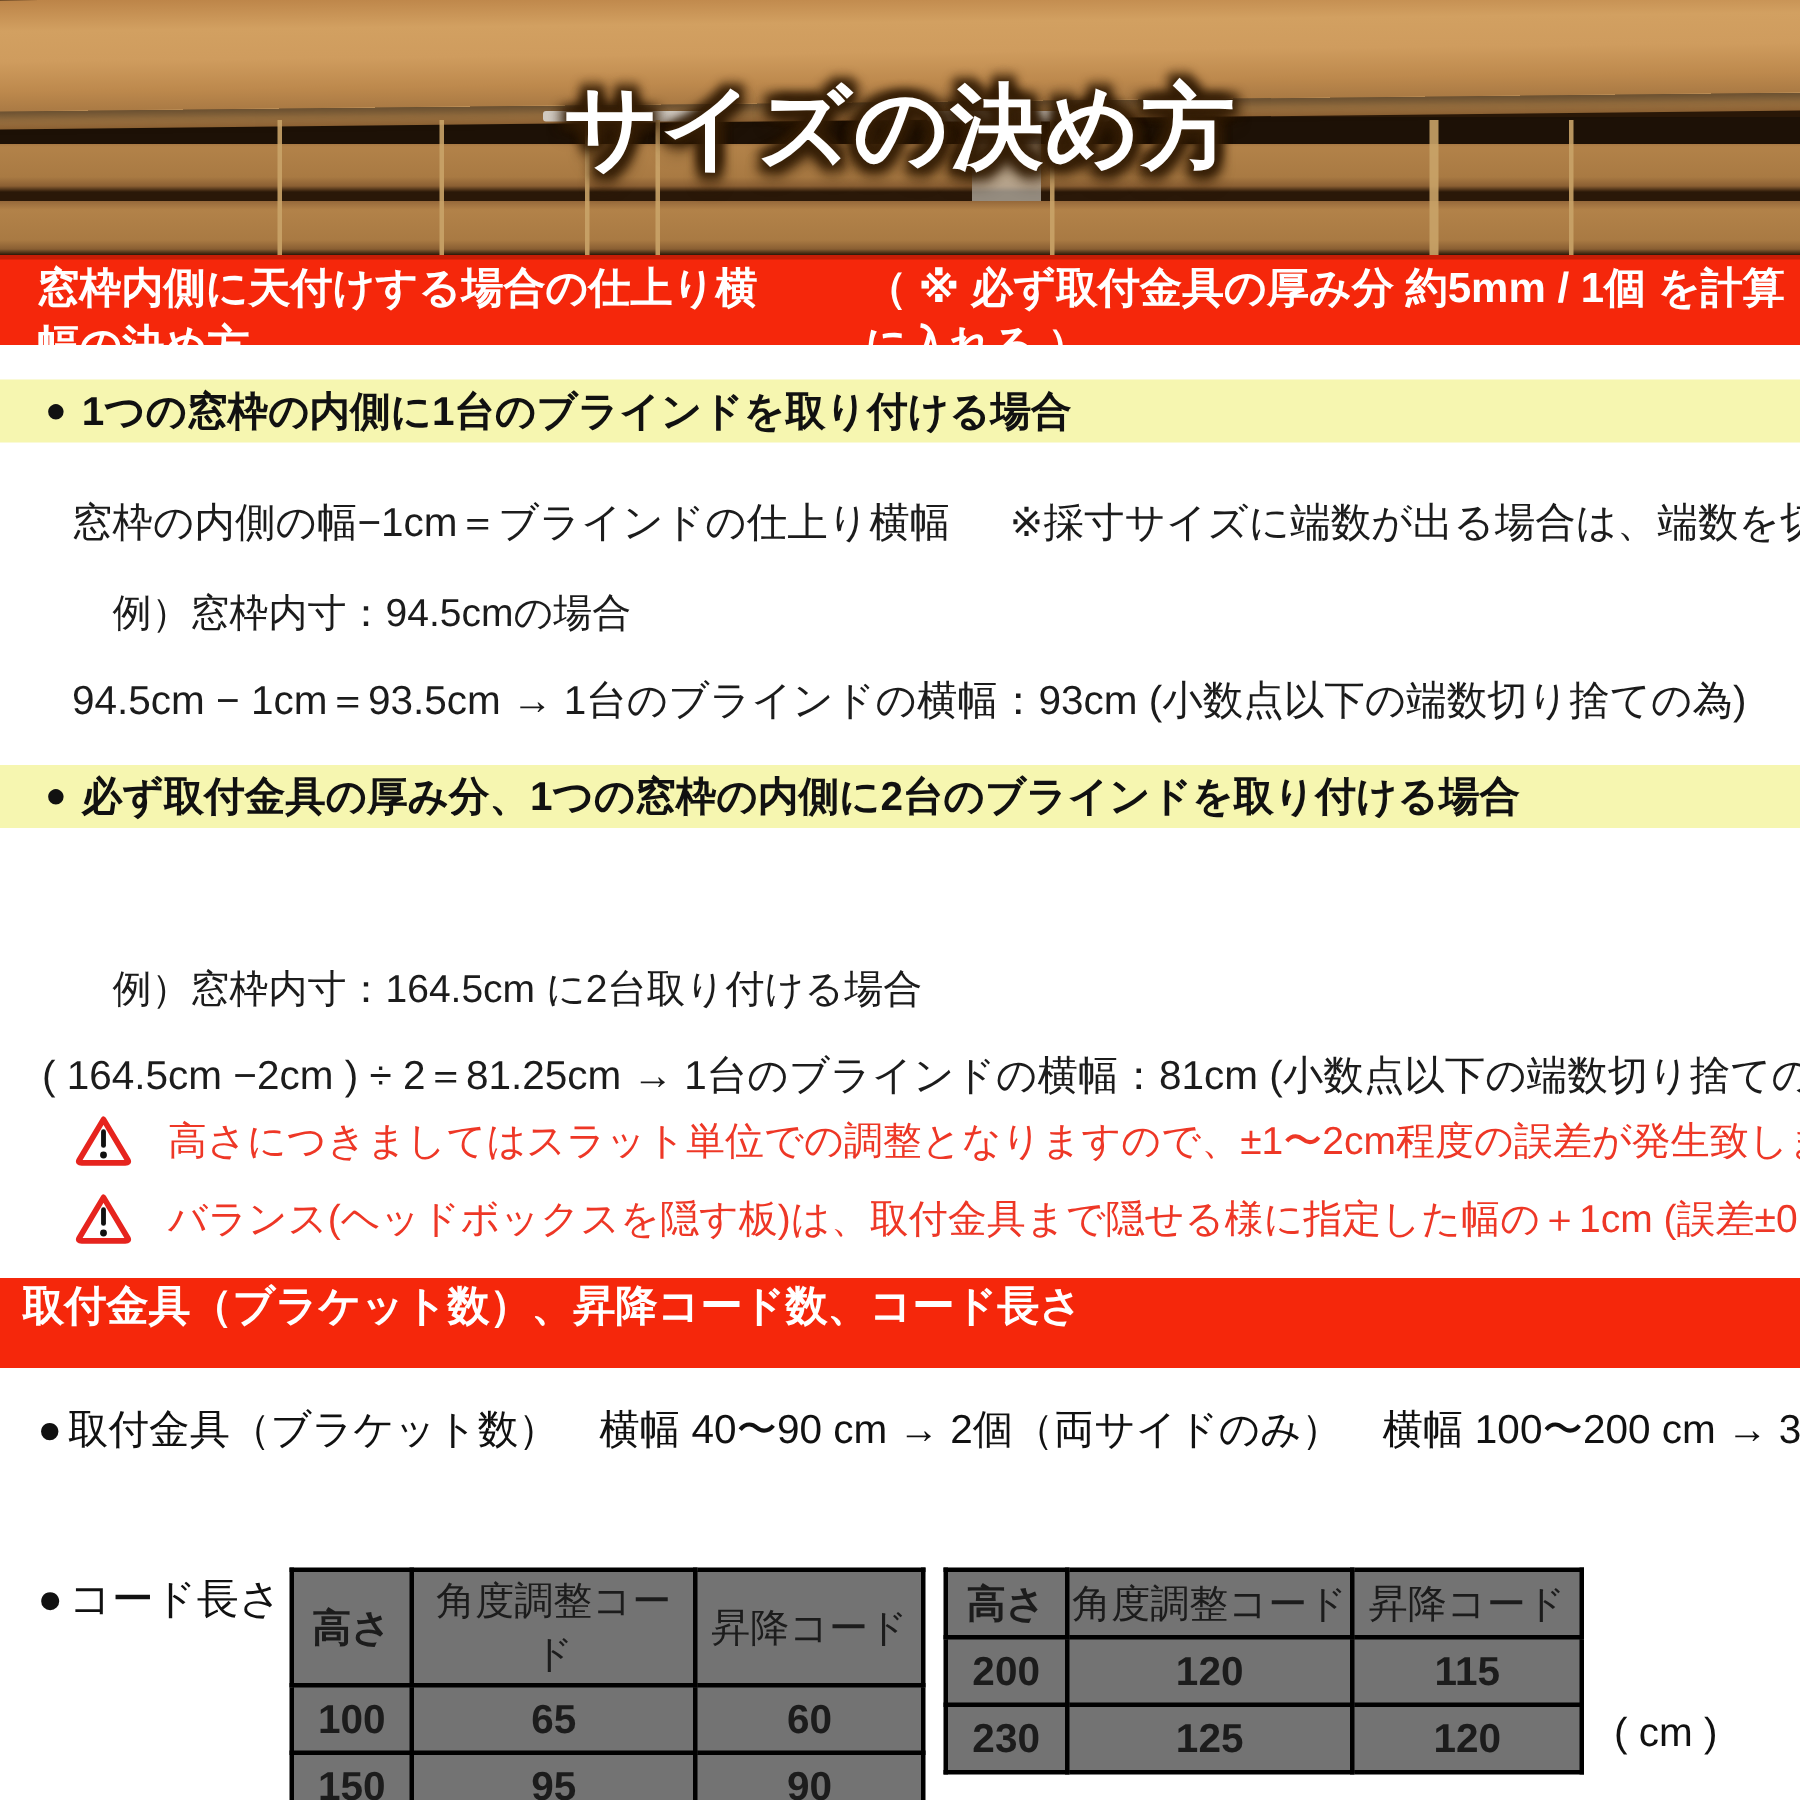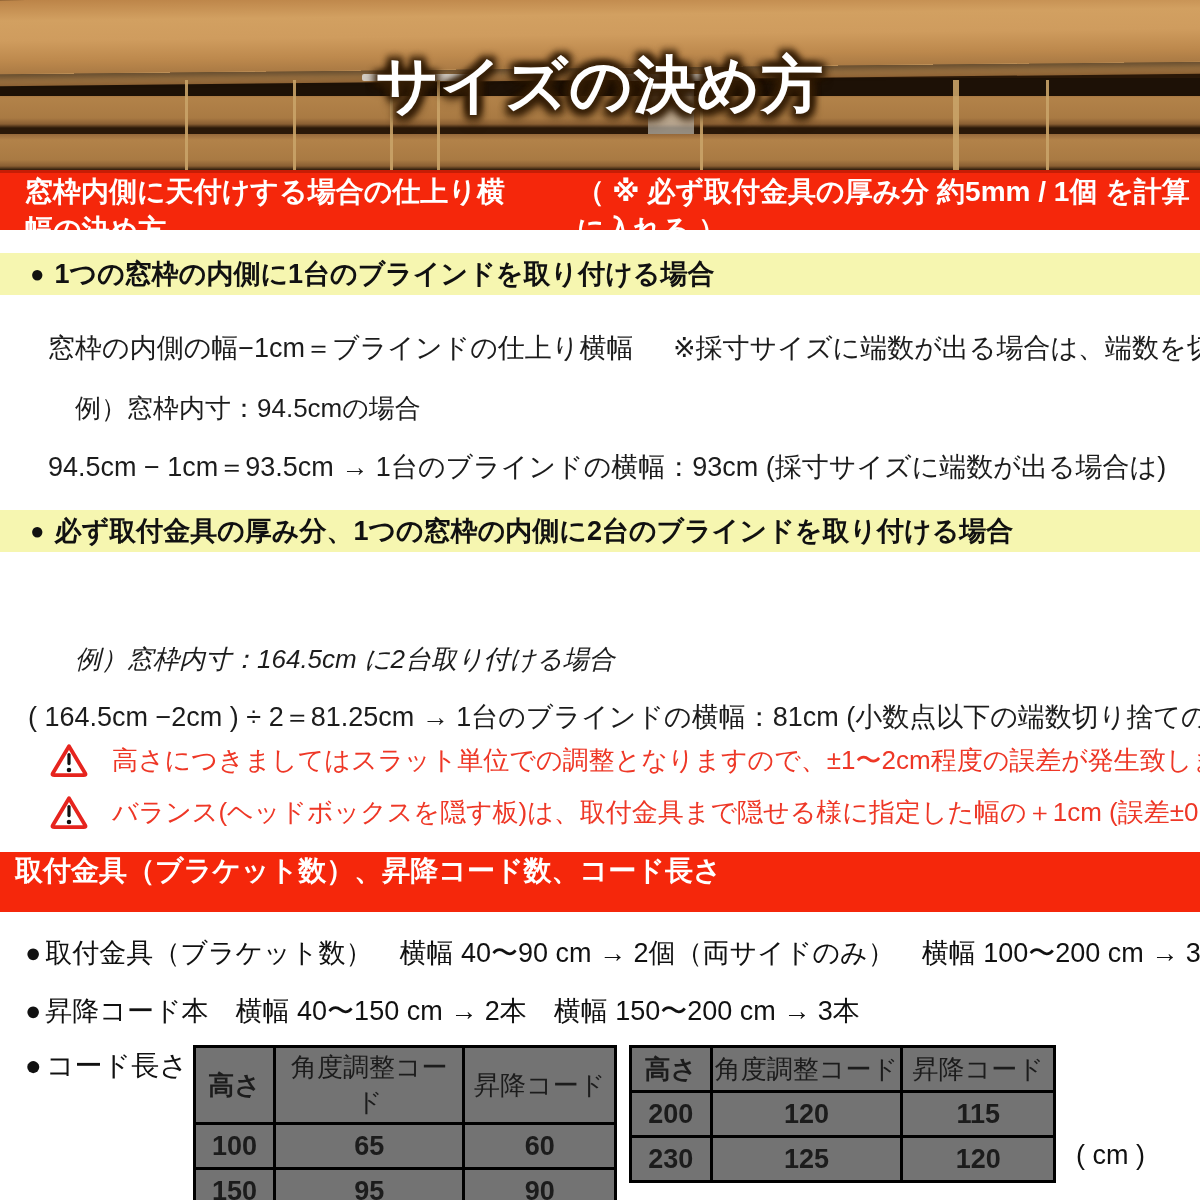--- a/index.html
+++ b/index.html
@@ -121,7 +121,7 @@
     <span class="note">※採寸サイズに端数が出る場合は、端数を切り捨てて計算する</span>
   </div>
   <div class="line l-example1">例）窓枠内寸：94.5cmの場合</div>
-  <div class="line l-calc1">94.5cm − 1cm＝93.5cm → 1台のブラインドの横幅：93cm (採寸サイズに端数が出る場合は)</div>
+  <div class="line l-calc1">94.5cm − 1cm＝93.5cm → 1台のブラインドの横幅：93cm (小数点以下の端数切り捨ての為)</div>
 
   <div class="ybar ybar2">
     <span class="blt">●</span>

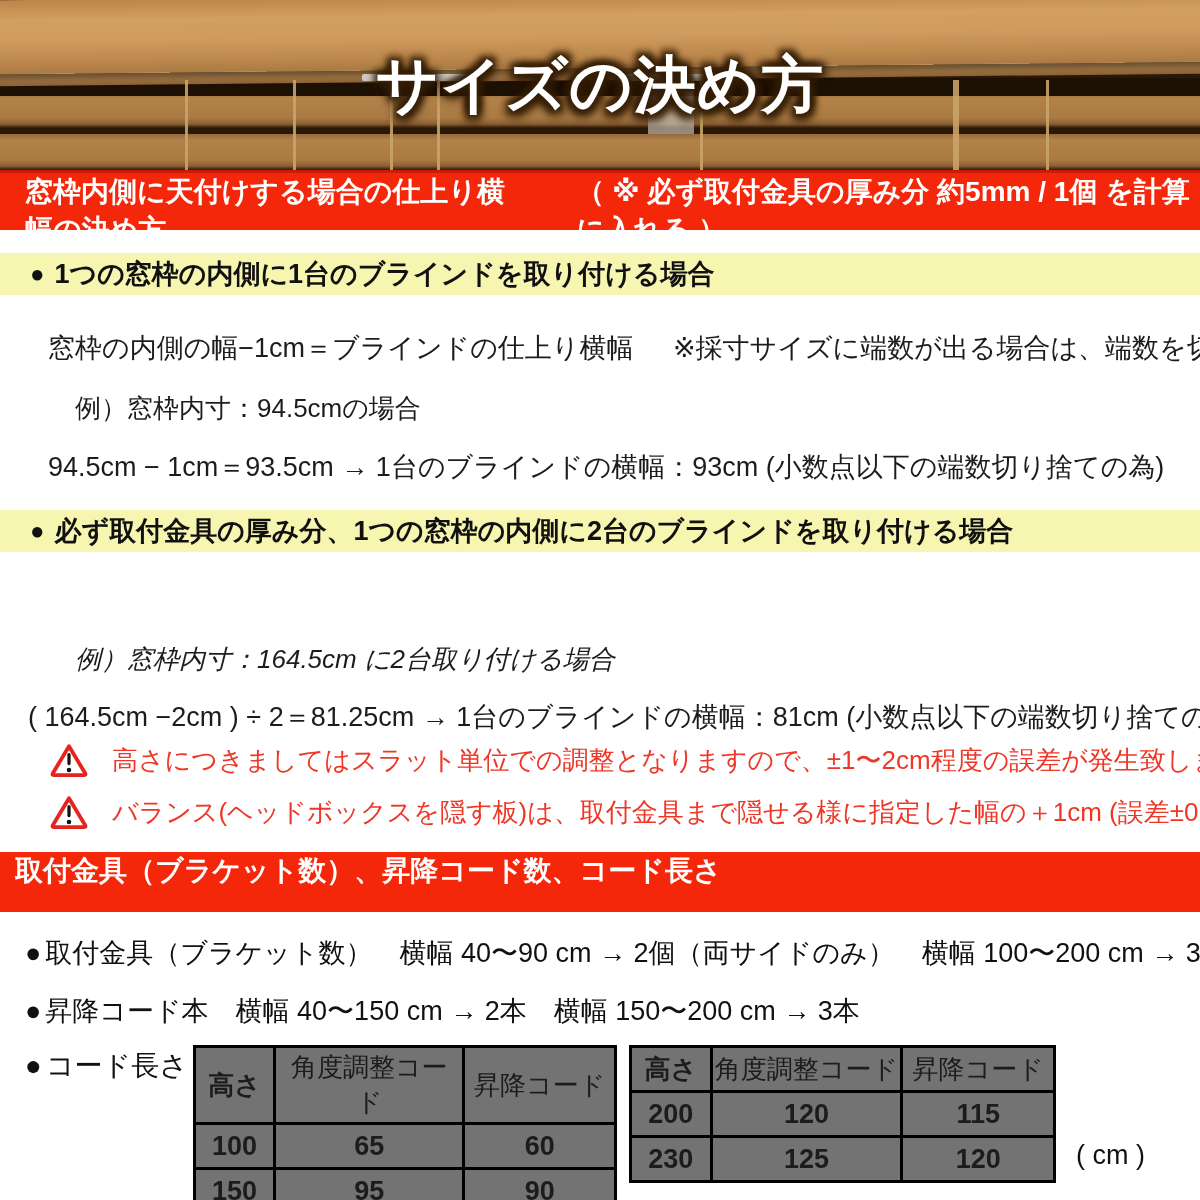--- a/index.html
+++ b/index.html
@@ -51,7 +51,7 @@
   .l-example1{top:391px;left:75px;font-size:26px;}
   .l-calc1{top:449px;left:48px;}
   .l-formula2{top:582px;left:28px;}
-  .l-example2{top:642px;left:75px;font-size:26px;font-style:italic;}
+  .l-example2{top:642px;left:75px;font-size:26px;}
   .l-calc2{top:699px;left:28px;}
 
   

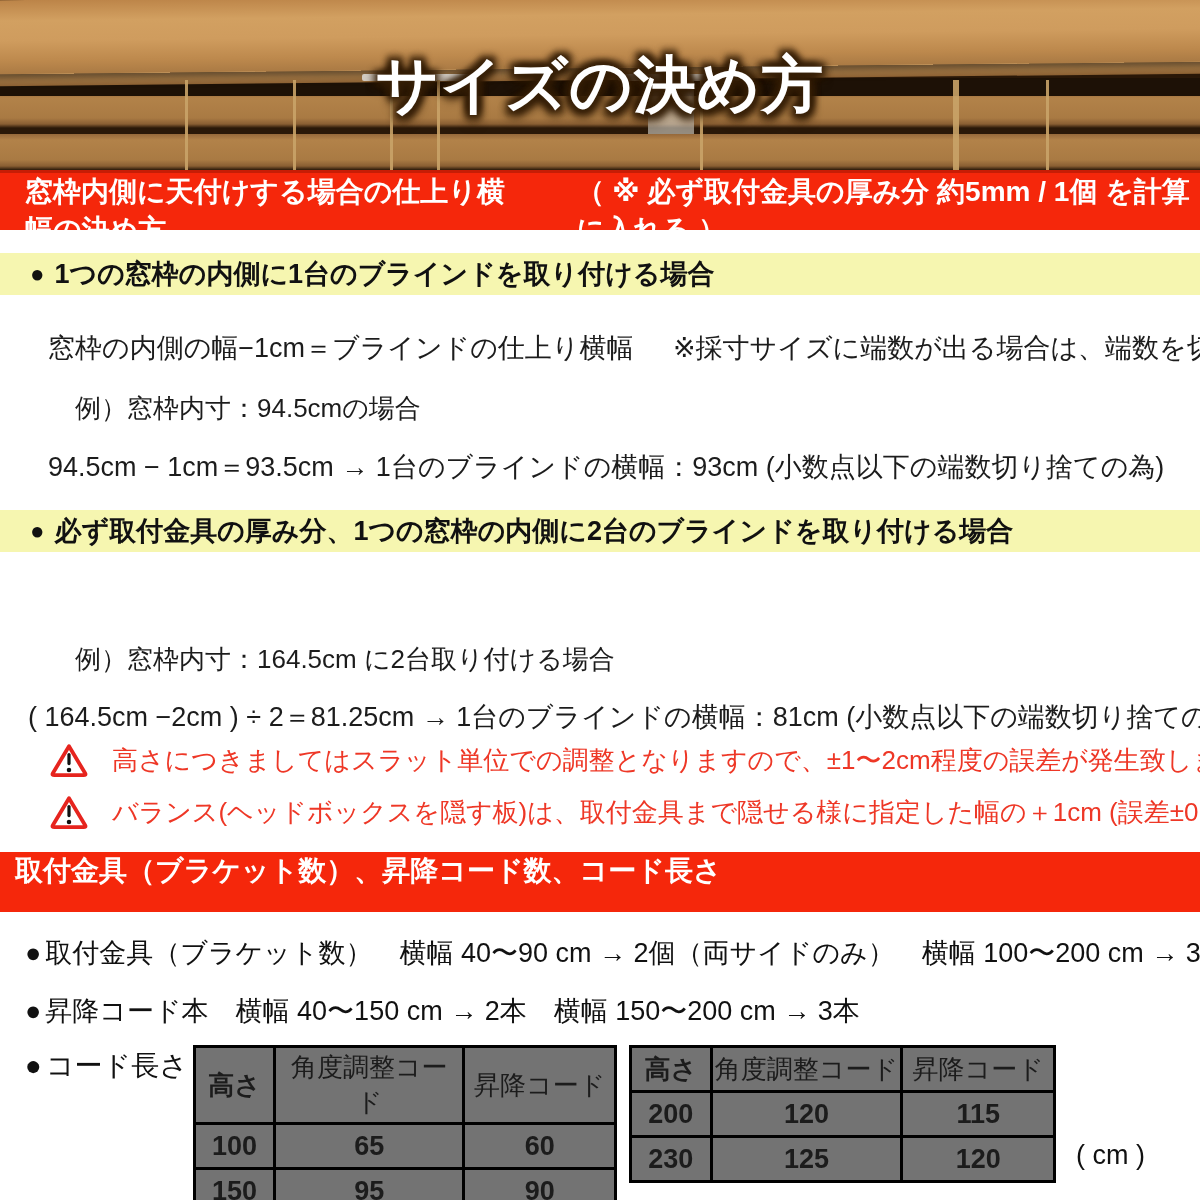--- a/index.html
+++ b/index.html
@@ -154,9 +154,6 @@
   <div class="bline b1">
     <span class="blt">●</span><span>取付金具（ブラケット数）　横幅 40〜90 cm → 2個（両サイドのみ）　横幅 100〜200 cm → 3個（両サイド+センター）</span>
   </div>
-  <div class="bline b2">
-    <span class="blt">●</span><span>昇降コード本　横幅 40〜150 cm → 2本　横幅 150〜200 cm → 3本</span>
-  </div>
   <div class="bline b3">
     <span class="blt">●</span><span>コード長さ</span>
   </div>

